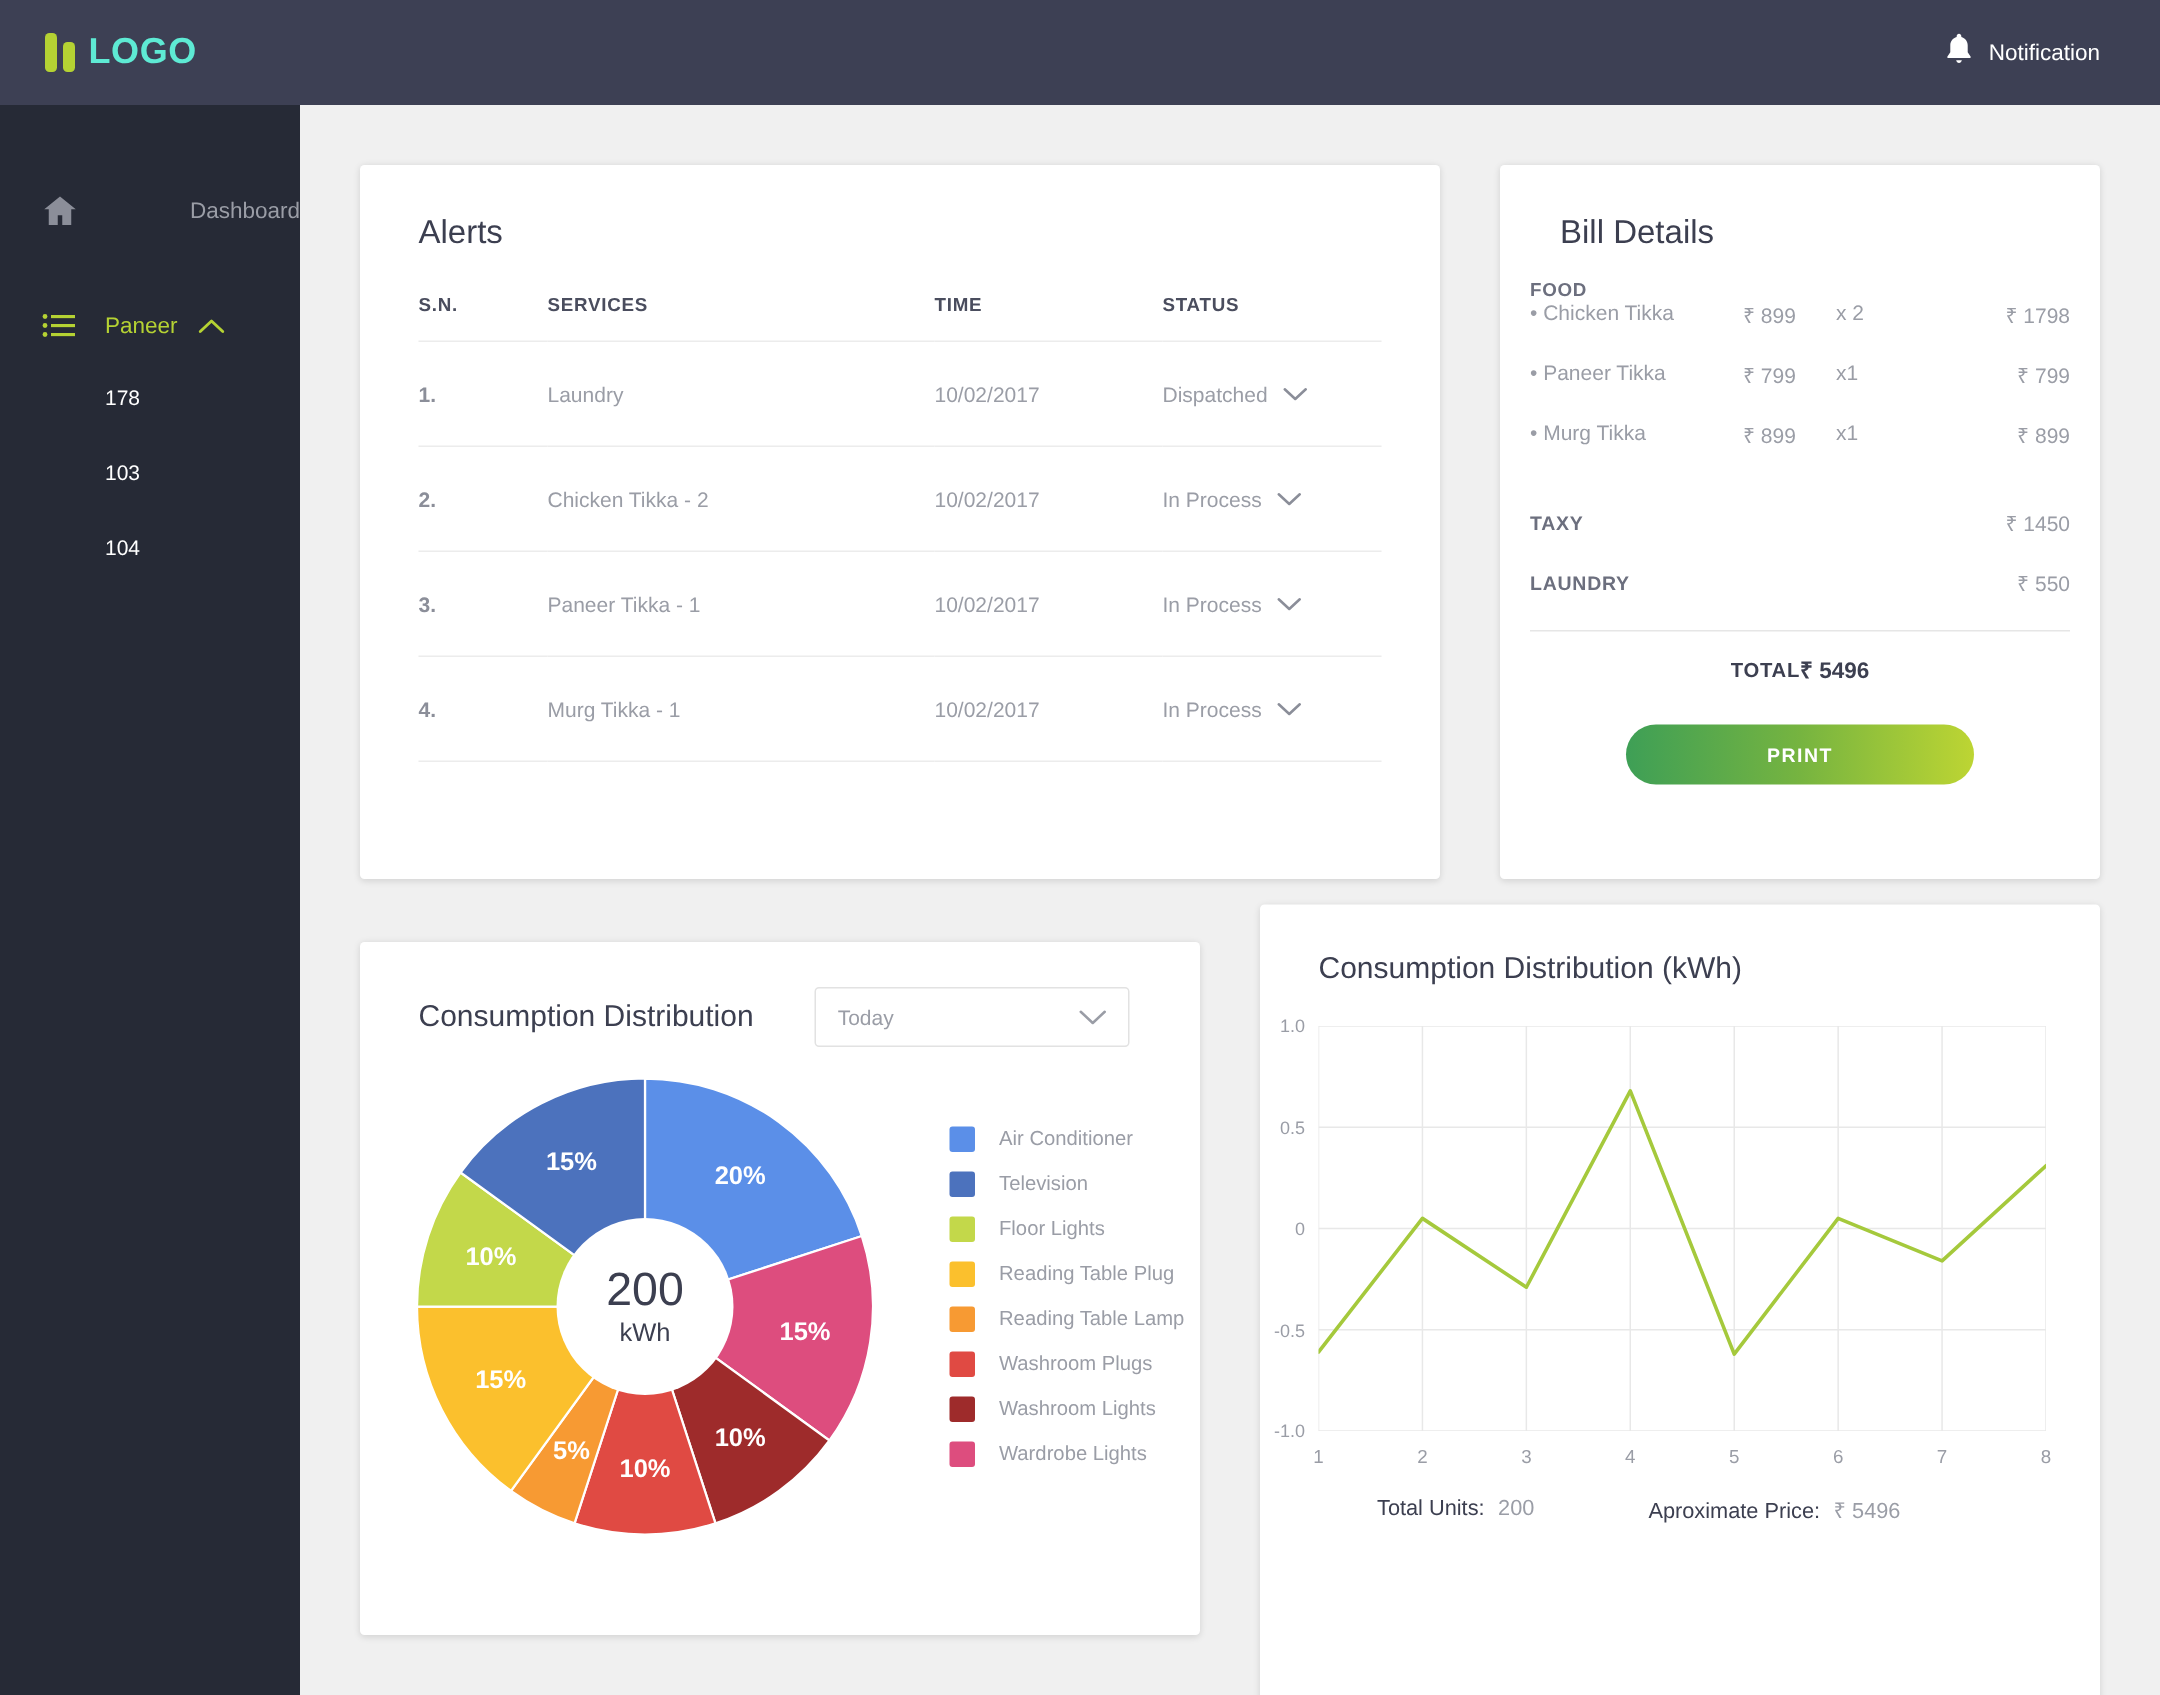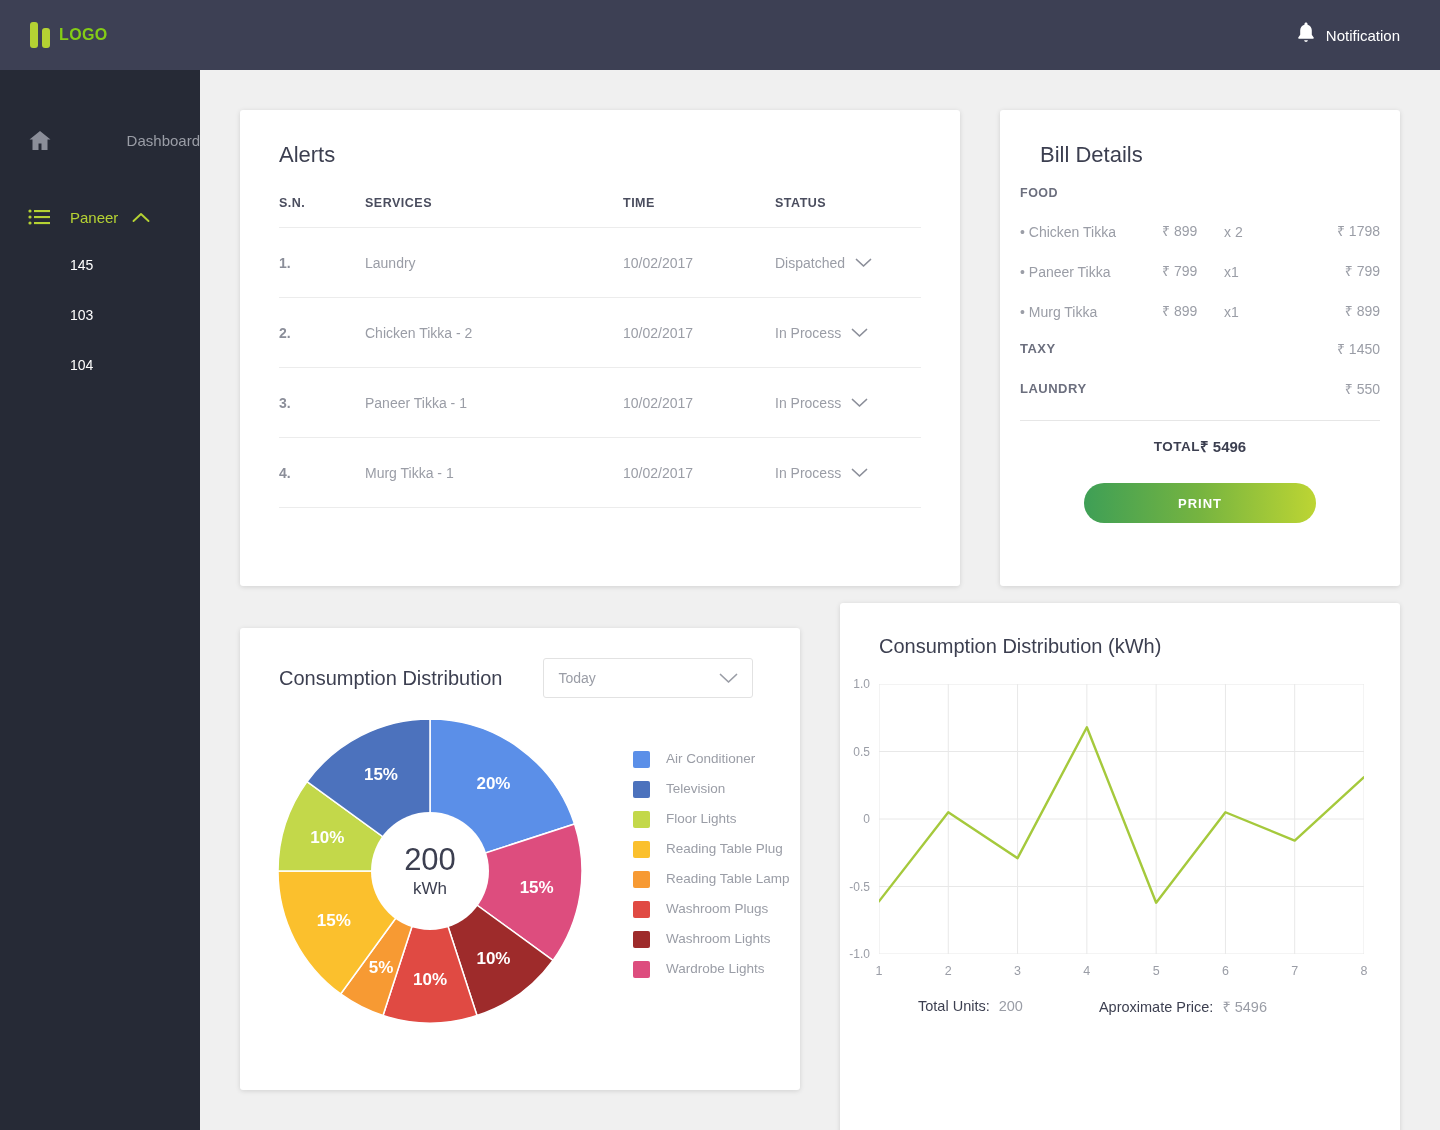--- a/index.html
+++ b/index.html
@@ -23,7 +23,7 @@
   .logo-bars i { display: block; width: 8px; background: #b5d233; border-radius: 3px; }
   .logo-bars i.b1 { height: 26px; }
   .logo-bars i.b2 { height: 20px; margin-left: 4px; }
-  .logo-text { color: #84cc16; font-size: 16px; font-weight: bold; letter-spacing: .4px; }
+  .logo-text { color: #5eead4; font-size: 24px; font-weight: bold; letter-spacing: .4px; }
   .notif {
     margin-left: auto; margin-right: 40px;
     display: flex; align-items: center; cursor: pointer;

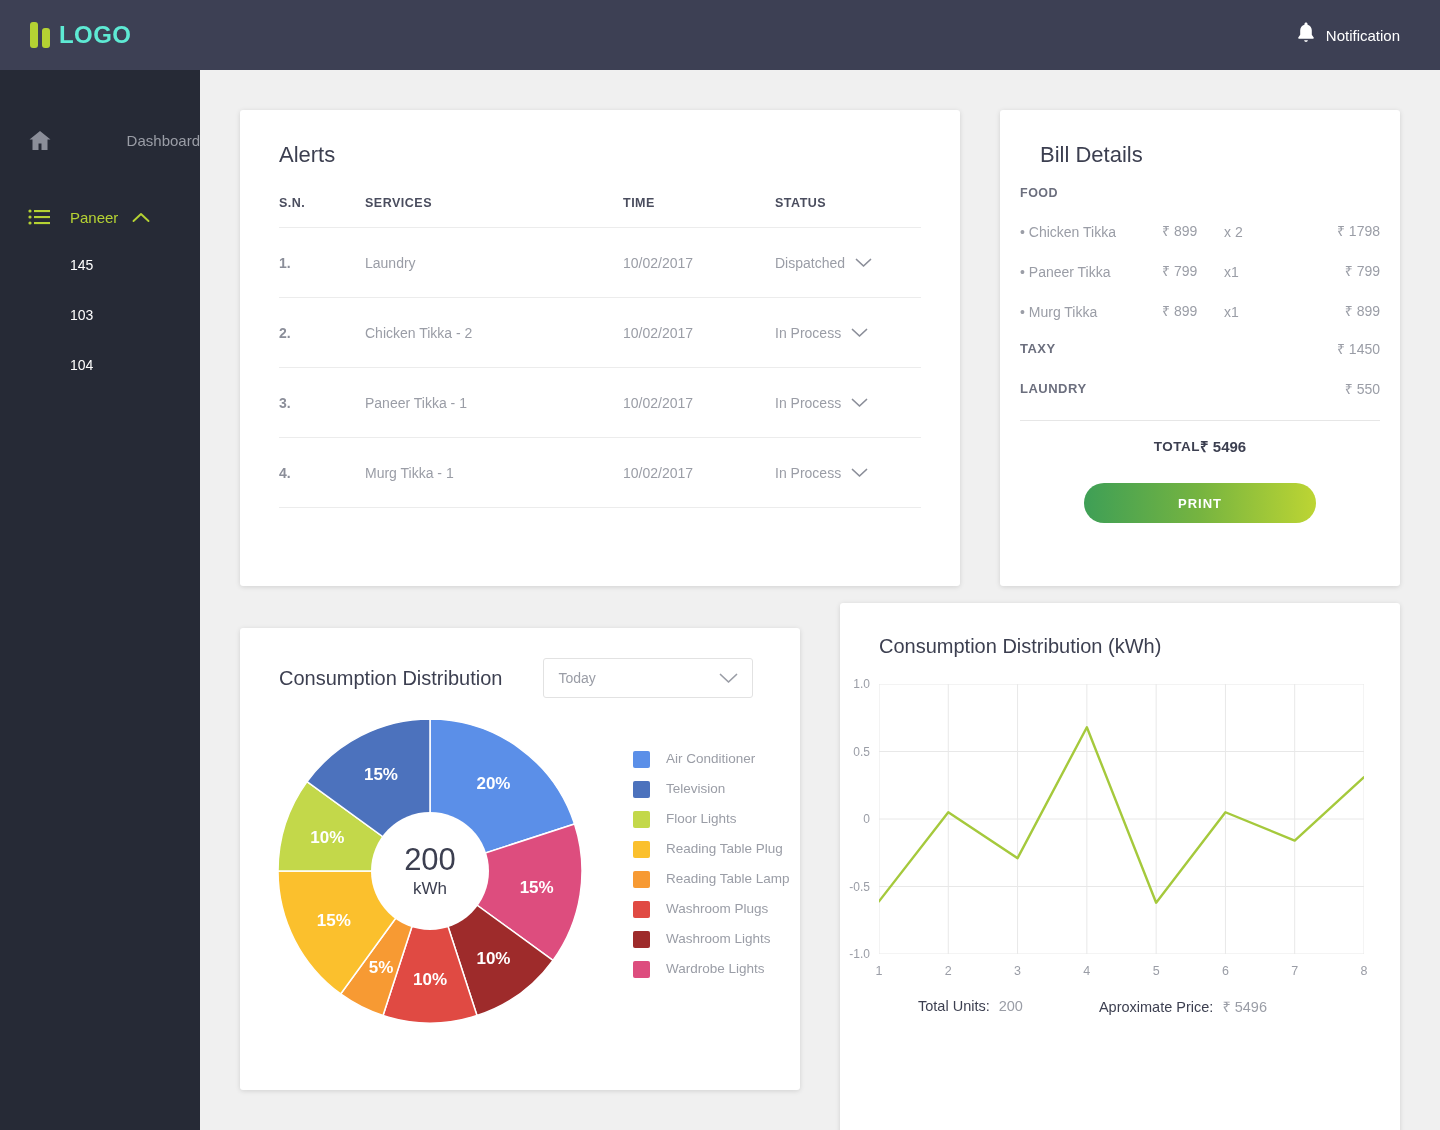--- a/index.html
+++ b/index.html
@@ -89,7 +89,7 @@
     letter-spacing: .5px; margin-top: 18px;
   }
   .bill-row {
-    display: flex; align-items: flex-end;
+    display: flex; align-items: flex-start;
     font-size: 14px; color: #9a9da6; height: 40px;
   }
   .bill-row .bname { width: 142px; }

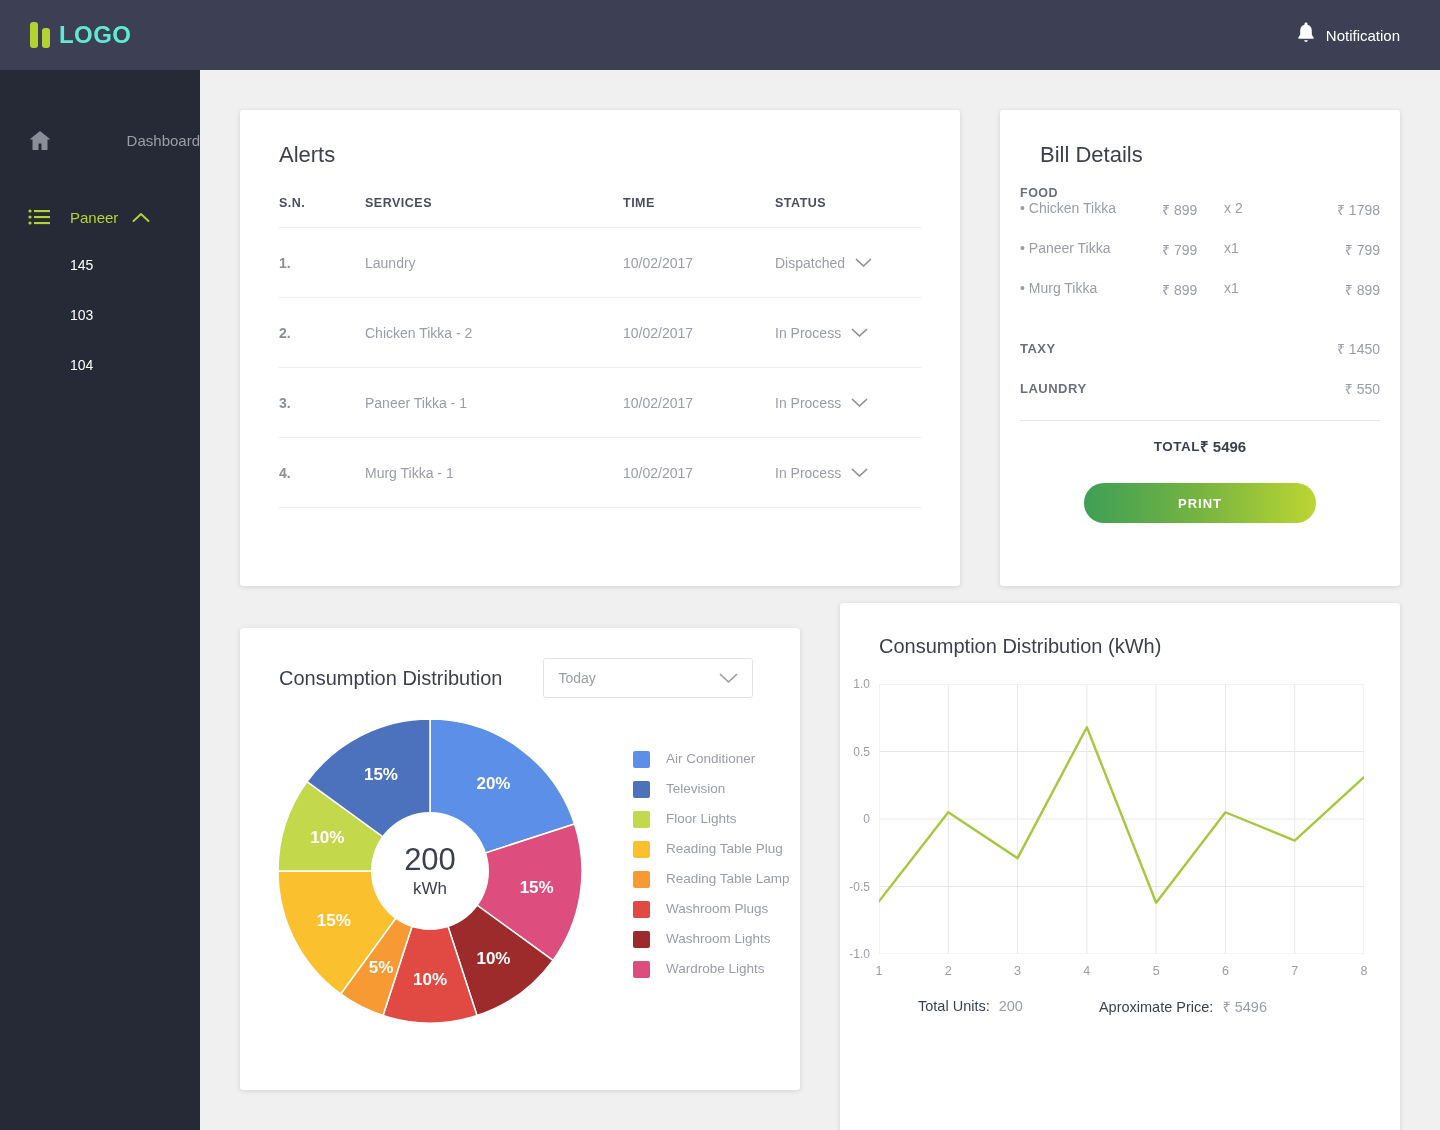--- a/index.html
+++ b/index.html
@@ -206,7 +206,7 @@
   </div>
 
   <div class="room">
-    <span>145</span>
+    <span>178</span>
   </div>
   <div class="room">
     <span>103</span>

